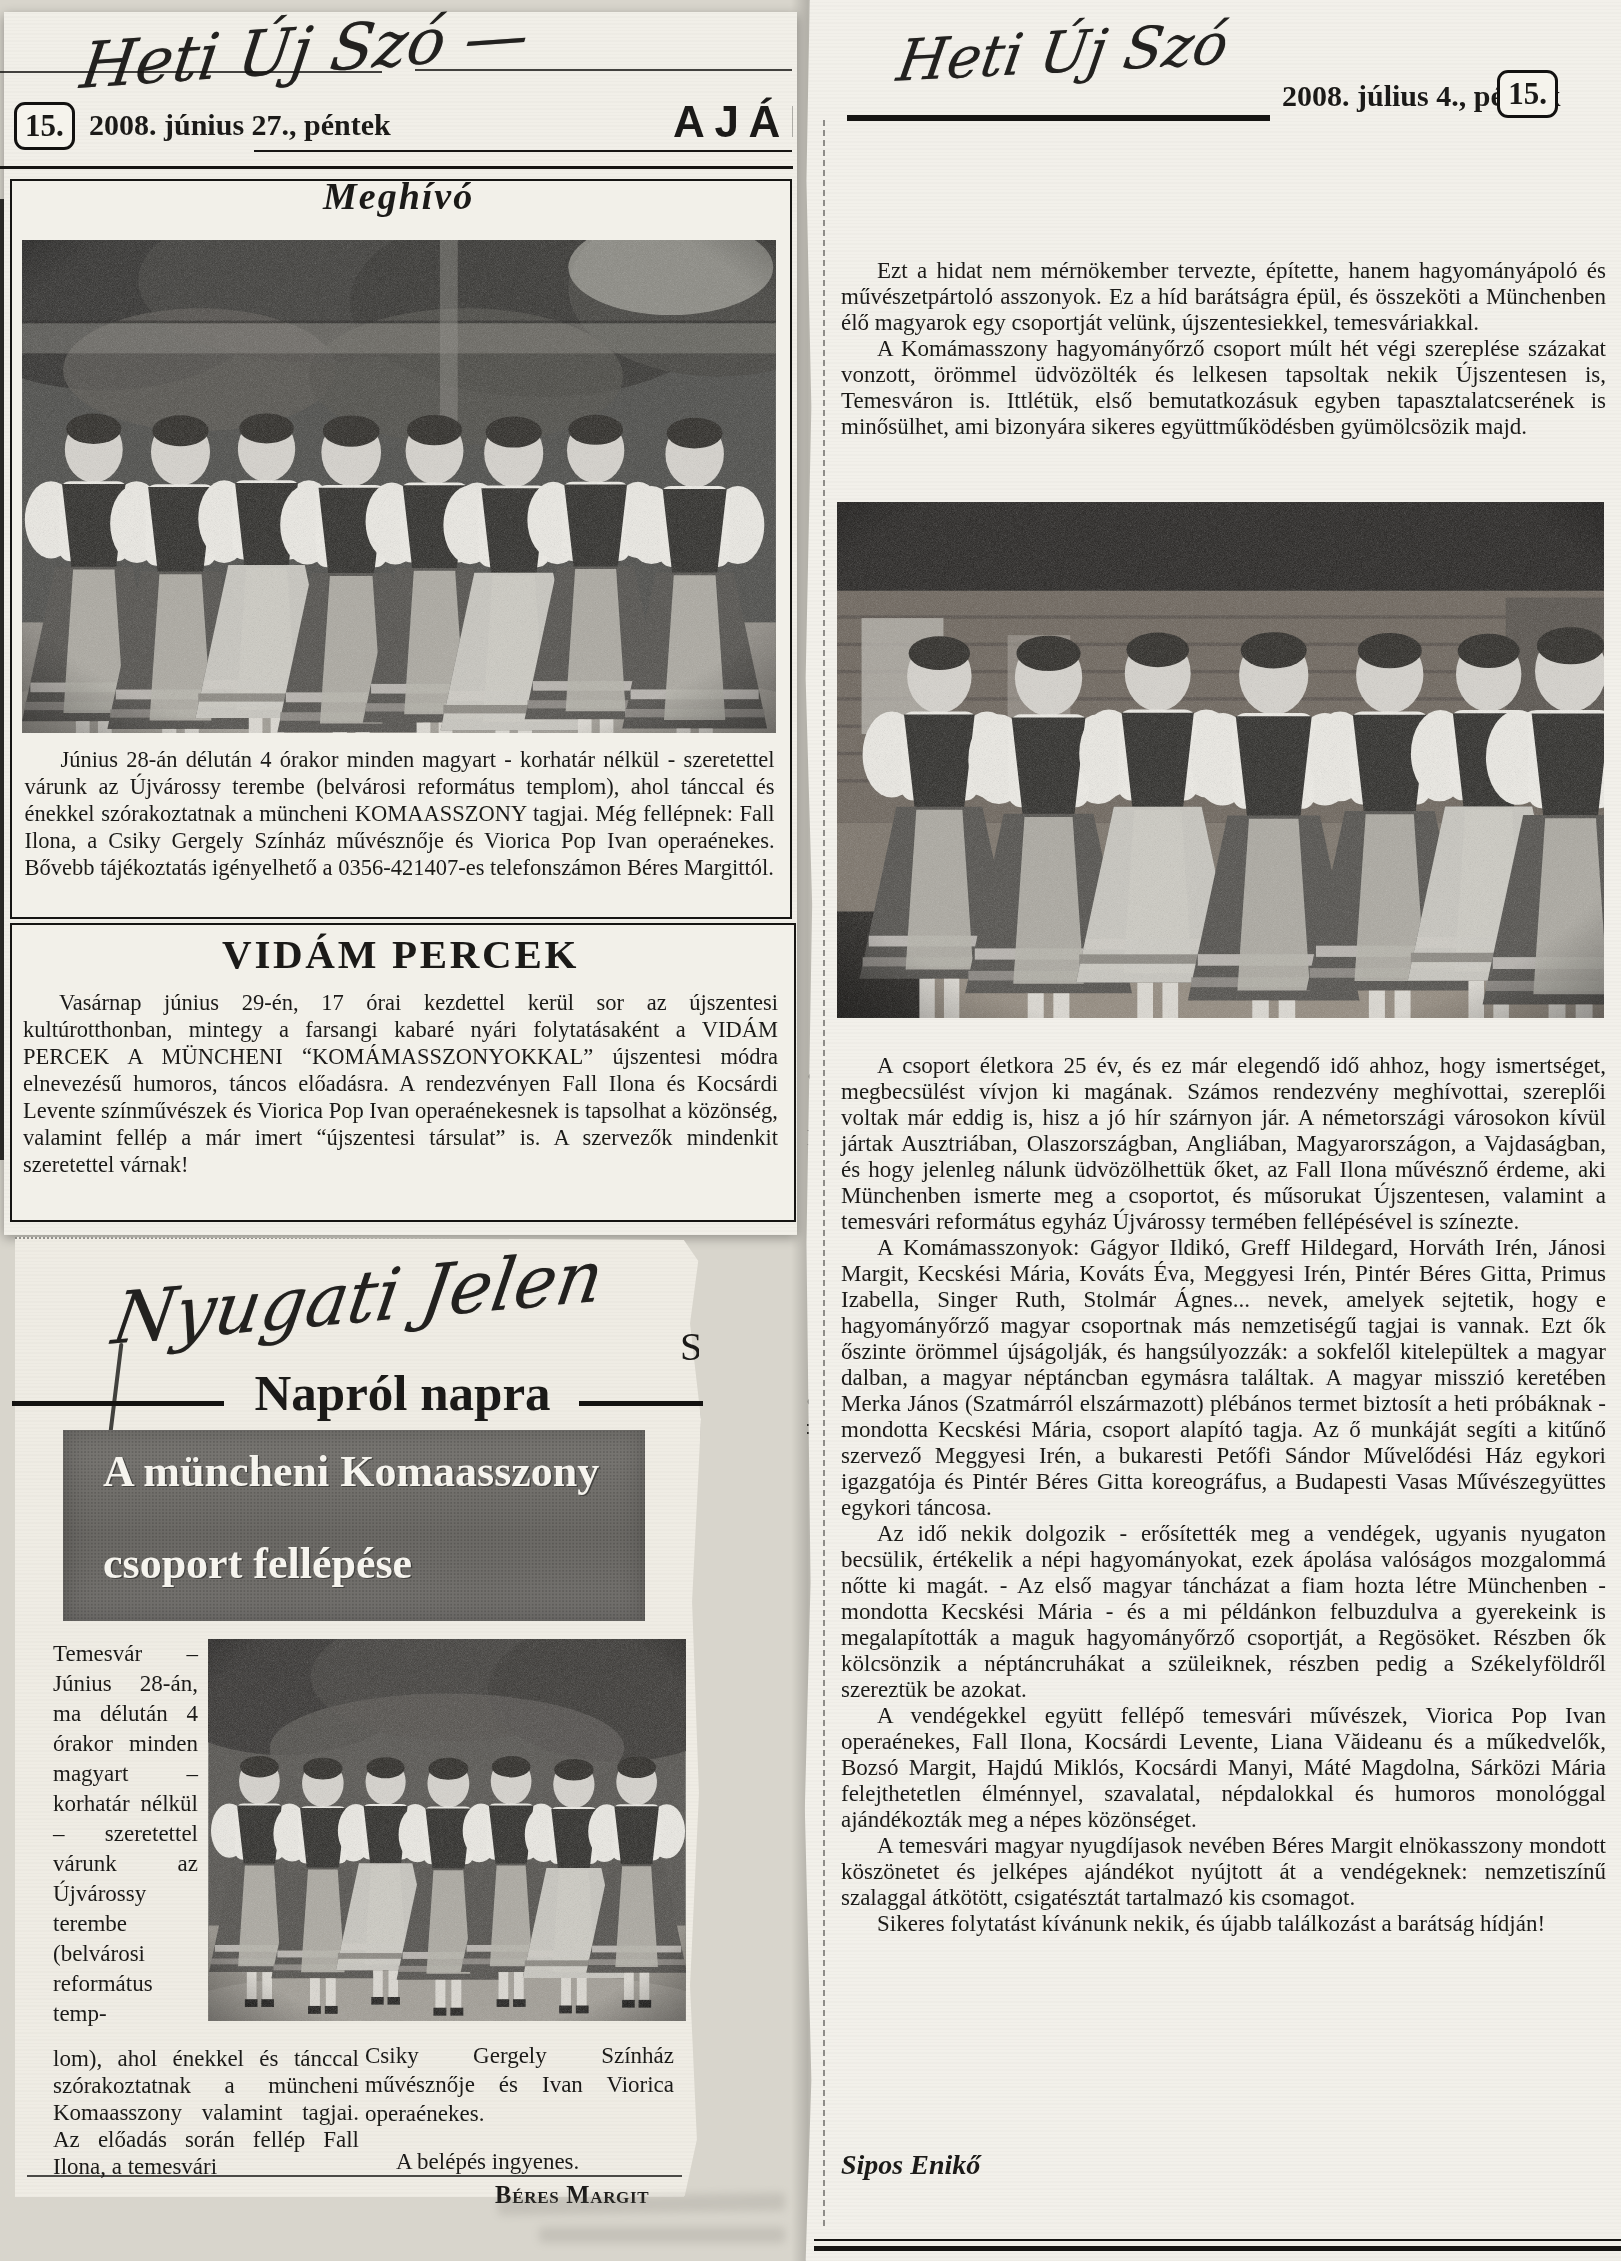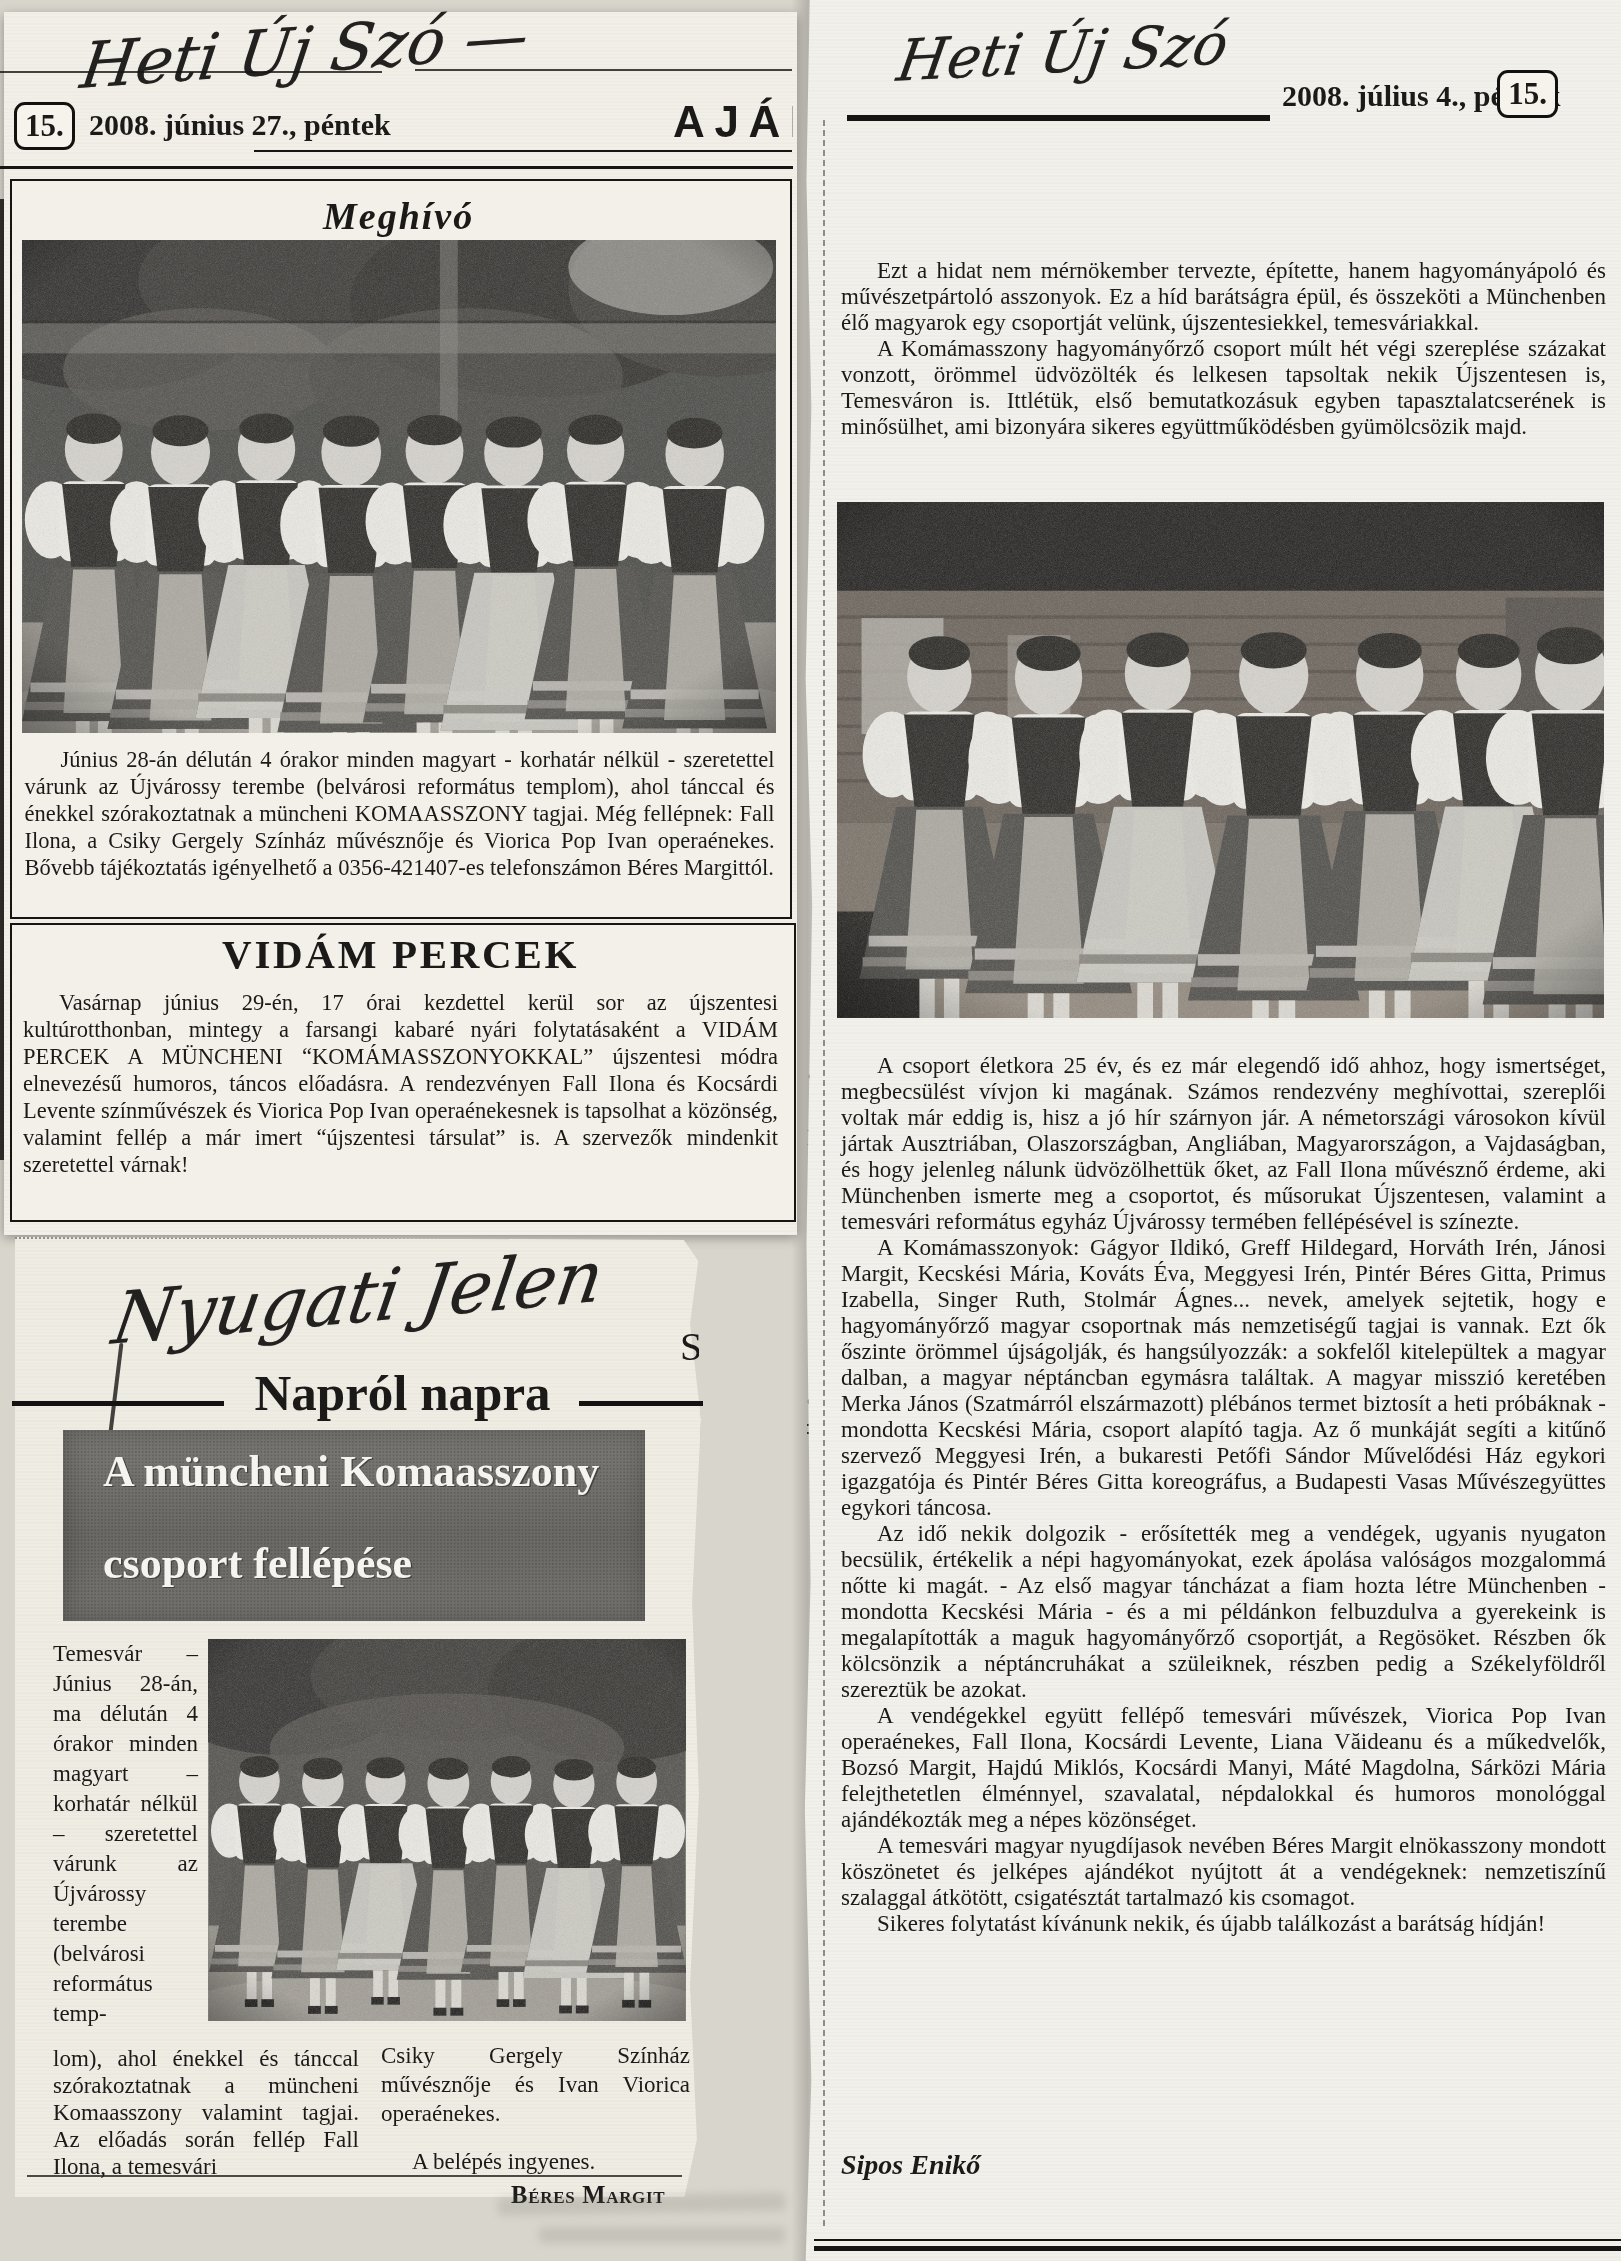--- a/index.html
+++ b/index.html
@@ -101,7 +101,7 @@
   <div class="rule" style="left:0;top:166px;width:793px;height:3.4px;"></div>
 
   <div class="nbox" style="left:9.6px;top:179px;width:778px;height:736px;"></div>
-  <div class="headline" style="left:9.6px;top:194px;width:778px;font-size:38px;font-style:italic;letter-spacing:2px;">Meghívó</div>
+  <div class="headline" style="left:9.6px;top:174px;width:778px;font-size:38px;font-style:italic;letter-spacing:2px;">Meghívó</div>
 
   <svg class="abs" style="left:22px;top:240px;" width="754" height="493" viewBox="0 0 1104 722">
     <rect width="1104" height="722" fill="#4a4a47"></rect>

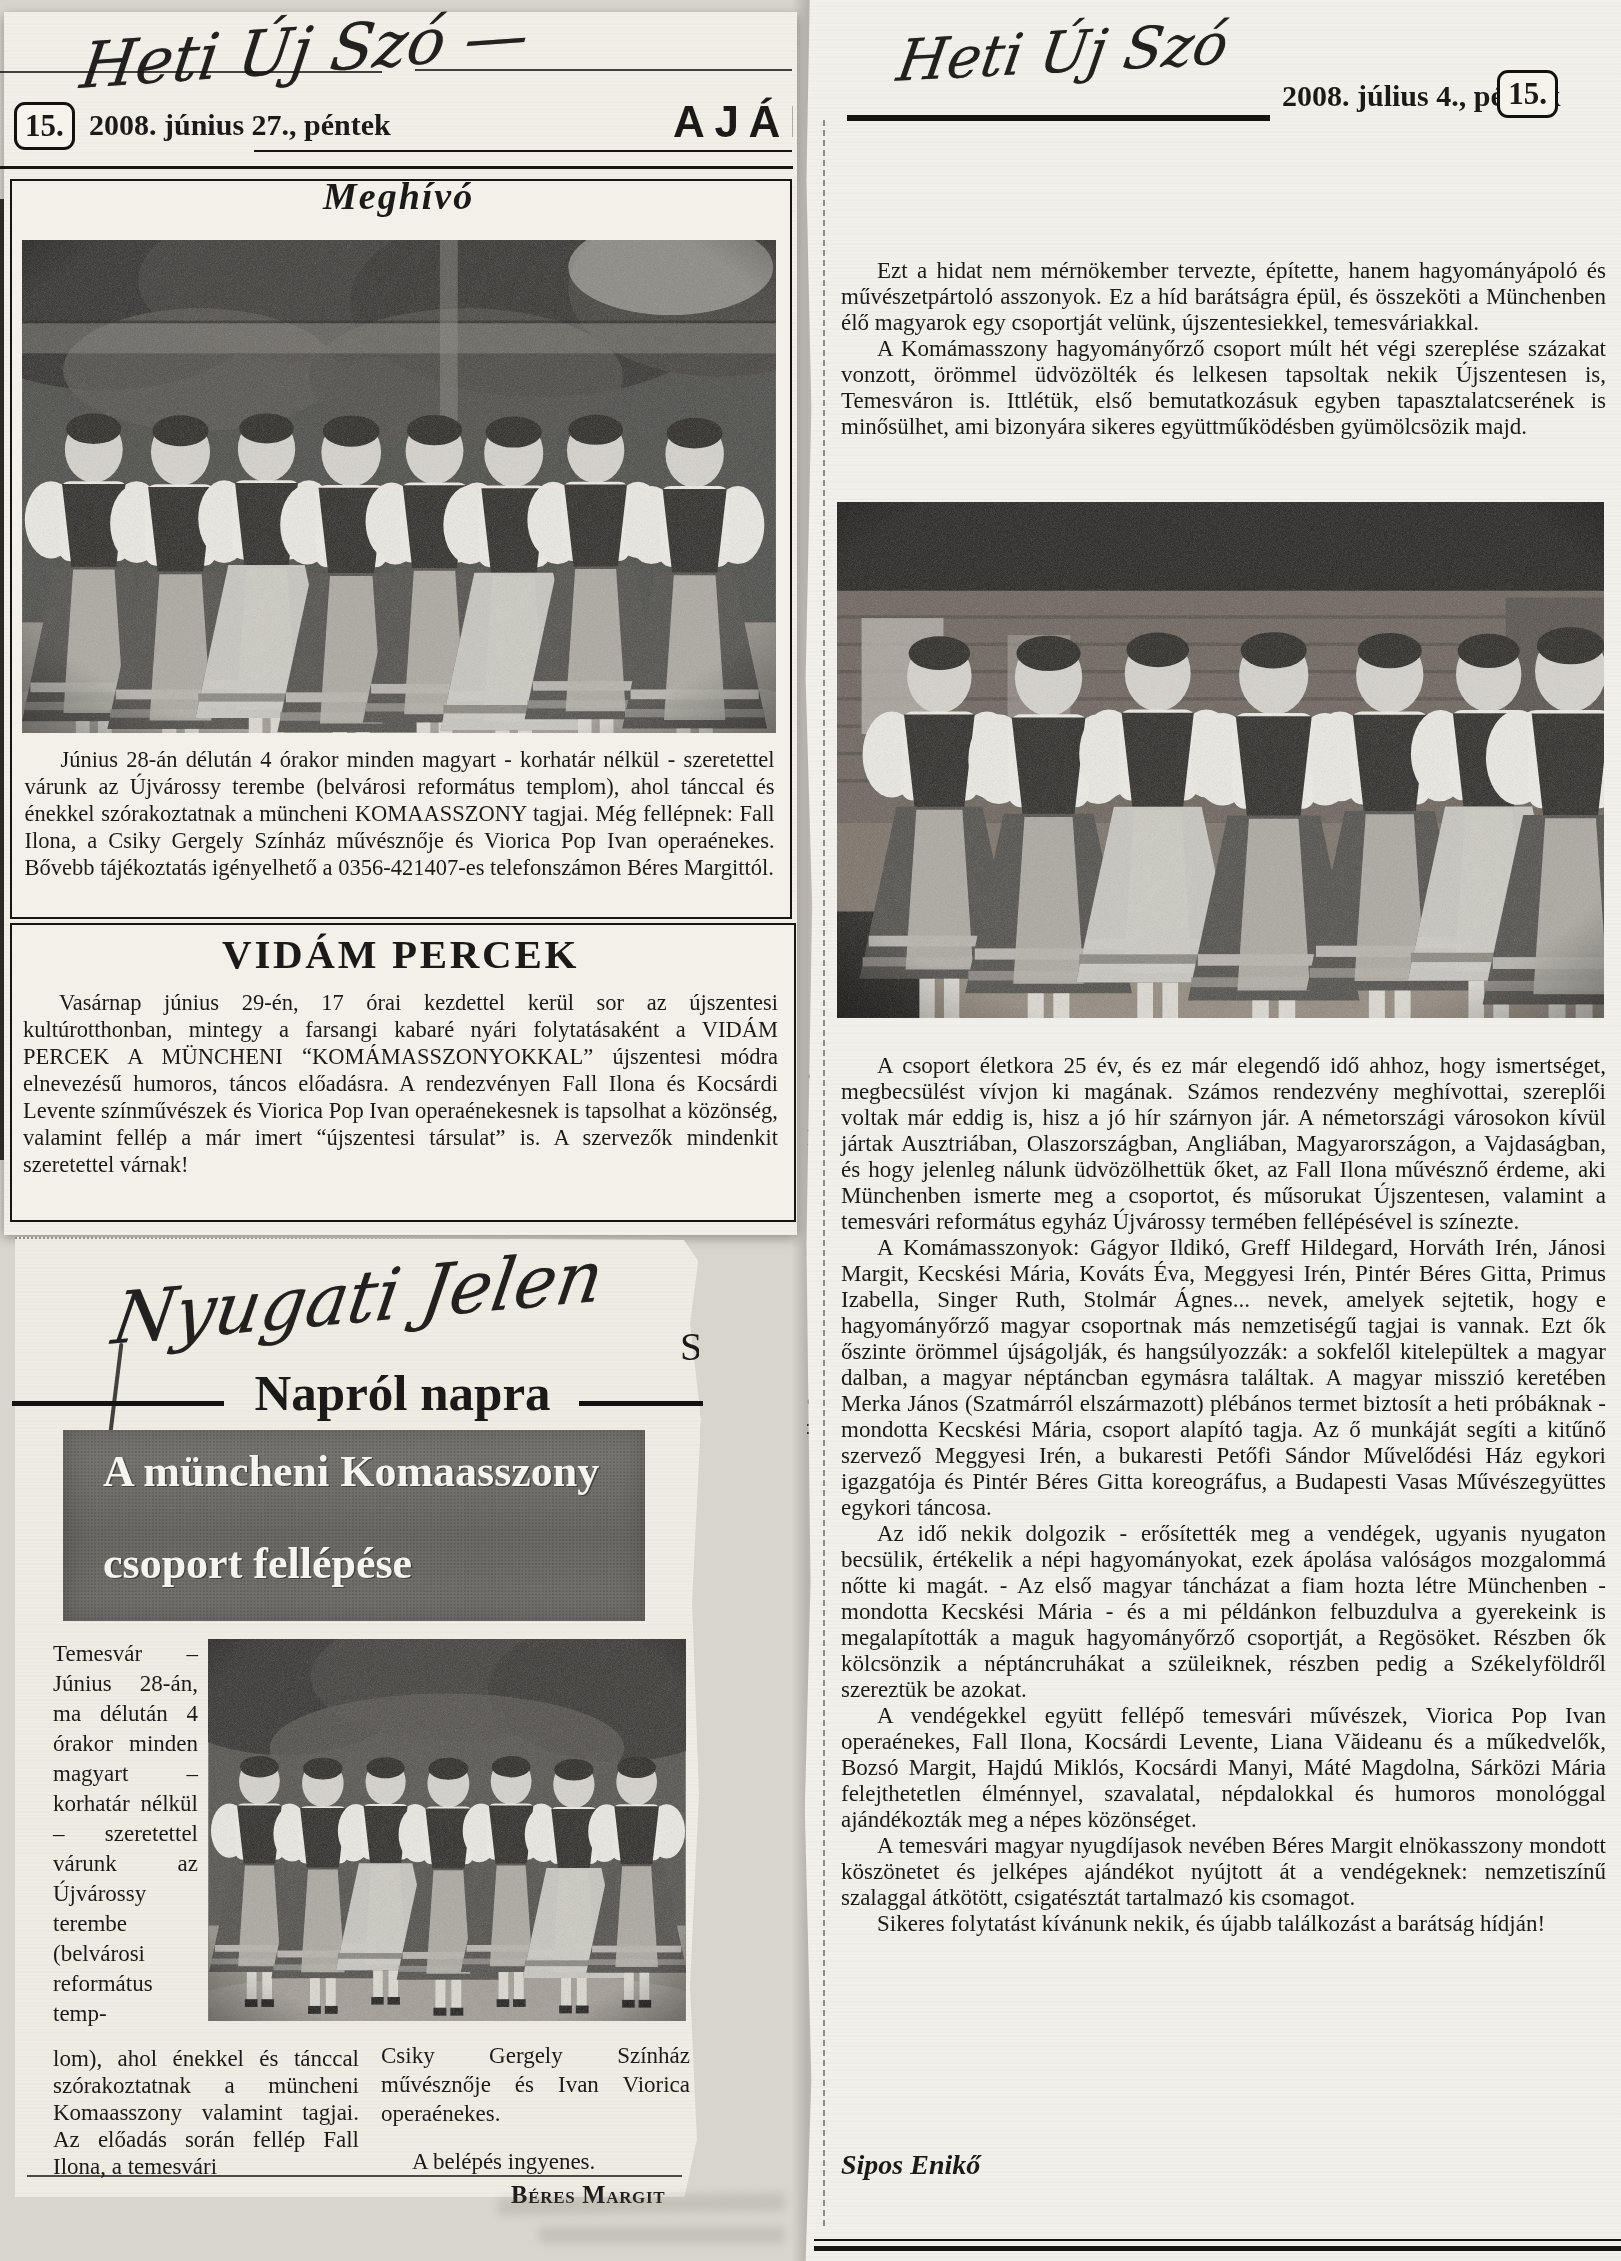--- a/index.html
+++ b/index.html
@@ -190,7 +190,7 @@
 
   <div class="abs justify c1" style="left:53px;top:2045px;width:306px;line-height:27px;">lom), ahol énekkel és tánccal szórakoztatnak a müncheni Komaasszony valamint tagjai. Az előadás során fellép Fall Ilona, a temesvári</div>
 
-  <div class="abs c2" style="left:381px;top:2041px;width:309px;">
+  <div class="abs c2" style="left:365px;top:2041px;width:309px;">
     <div class="justify">Csiky Gergely Színház művésznője és Ivan Viorica operaénekes.</div>
     <div style="text-indent:31px;margin-top:19px;">A belépés ingyenes.</div>
     <div class="smallcaps" style="text-align:right;padding-right:24.6px;margin-top:4.1px;font-size:24.6px;">Béres Margit</div>

